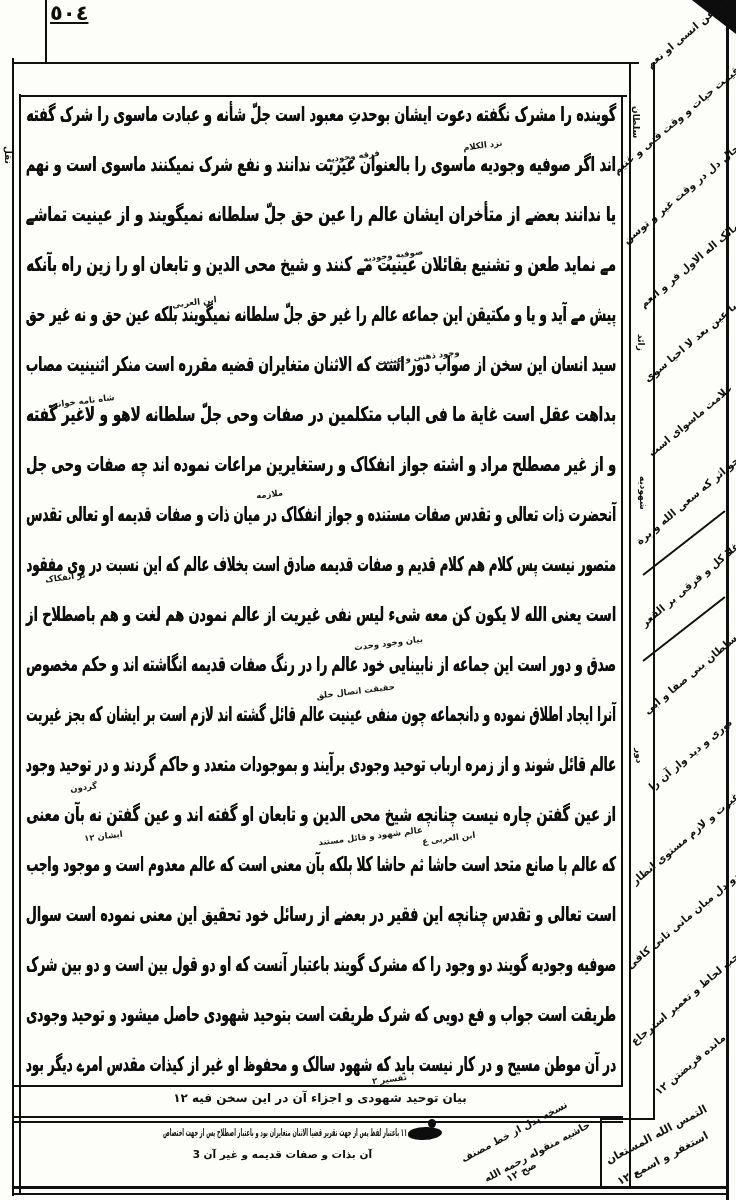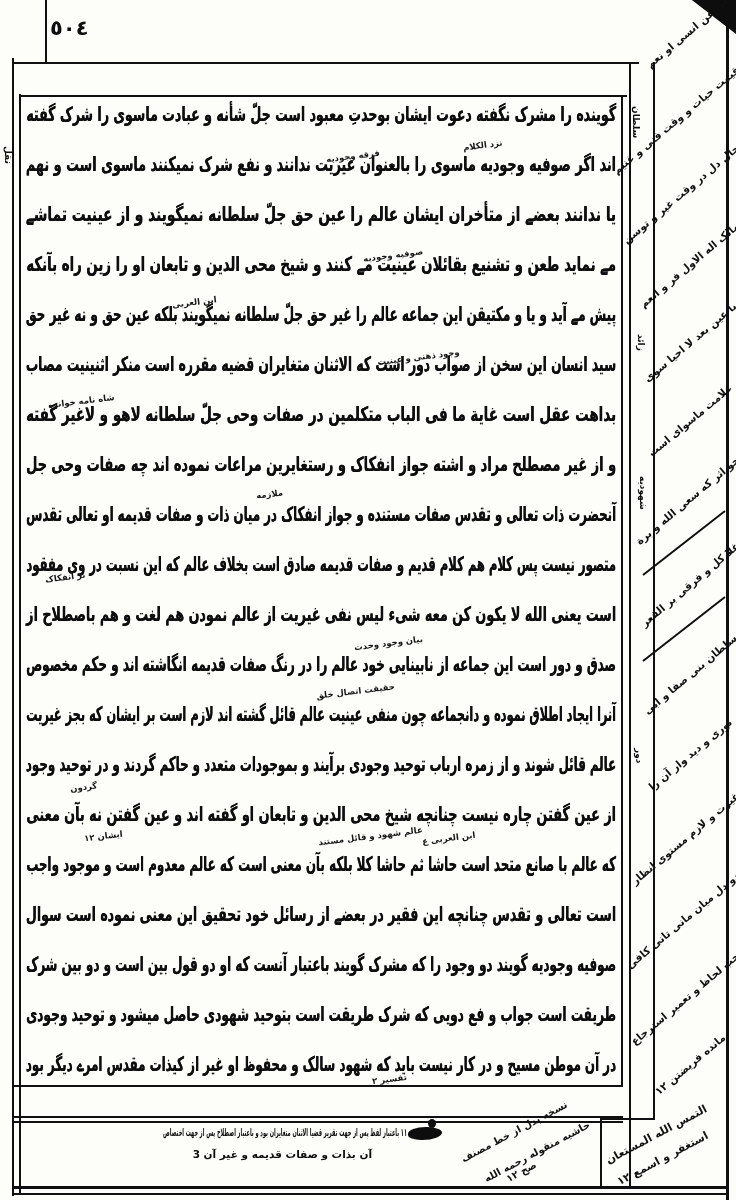--- a/index.html
+++ b/index.html
@@ -6,8 +6,8 @@
   .page{position:relative;width:736px;height:1200px;background:#fdfdfa;overflow:hidden;
         font-family:"DejaVu Sans",sans-serif;color:#0e0e0e;margin:0 auto;}
   .rule{position:absolute;background:#101010;}
-  .pagenum{position:absolute;left:50px;top:16px;font-size:21px;font-weight:700;
-           letter-spacing:2px;direction:rtl;}
+  .pagenum{position:absolute;left:50px;top:1px;font-size:21px;font-weight:700;
+           letter-spacing:2px;direction:rtl;text-decoration:underline;}
   .main-line{position:absolute;left:26px;width:590px;height:28px;direction:rtl;
              white-space:nowrap;font-size:20px;font-weight:700;line-height:28px;
              text-shadow:0.4px 0 currentColor;overflow:visible;}

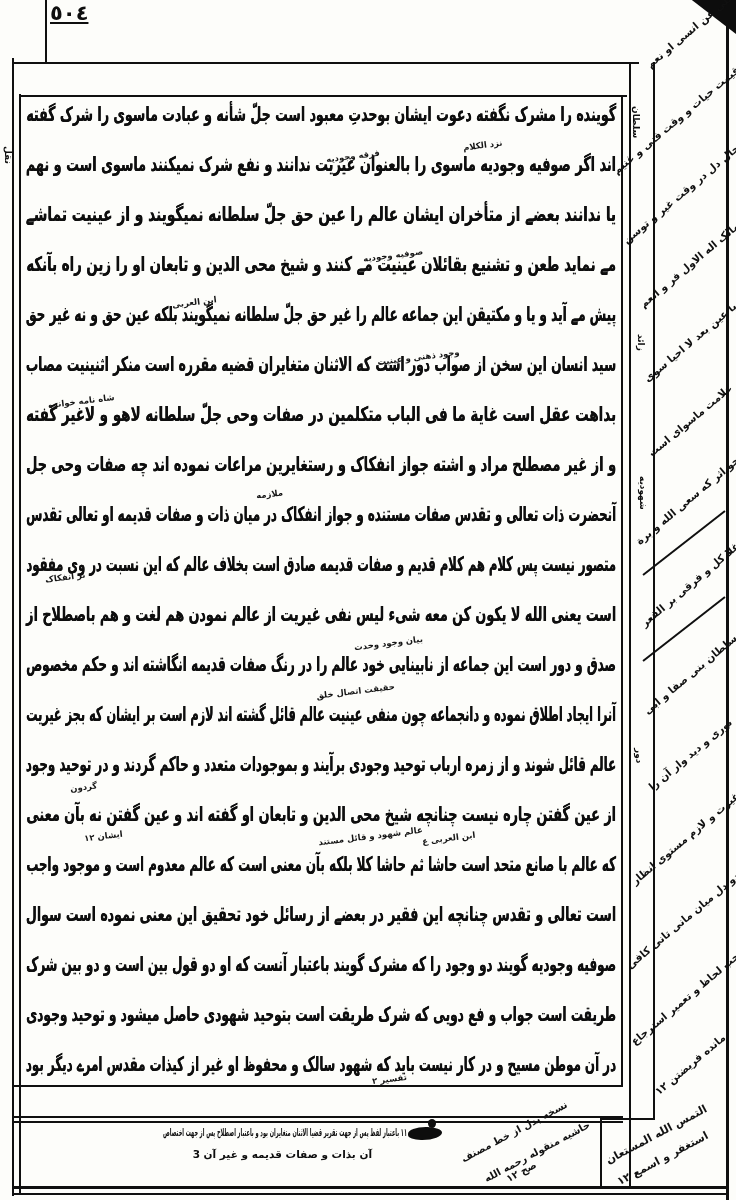--- a/index.html
+++ b/index.html
@@ -120,6 +120,7 @@
   <div class="scribble" style="left:600px;top:1128px;font-size:11px">التمس الله المستعان</div>
   <div class="scribble" style="left:612px;top:1152px;font-size:11px">استغفر و اسمع ۱۲</div>
 
+  <div class="caption">بیان توحید شهودی و اجزاء آن در این سخن فیه ۱۲</div>
 
   <div class="fleuron"></div>
   <div class="footnote fit" style="right: 329px; top: 1126px; width: 244px; transform-origin: right center; transform: scaleX(0.479371);">۱۱ باعتبار لفظ پس از جهت تقریر قضیا الاثنان متغایران بود و باعتبار اصطلاح پس از جهت اختصاص</div>

